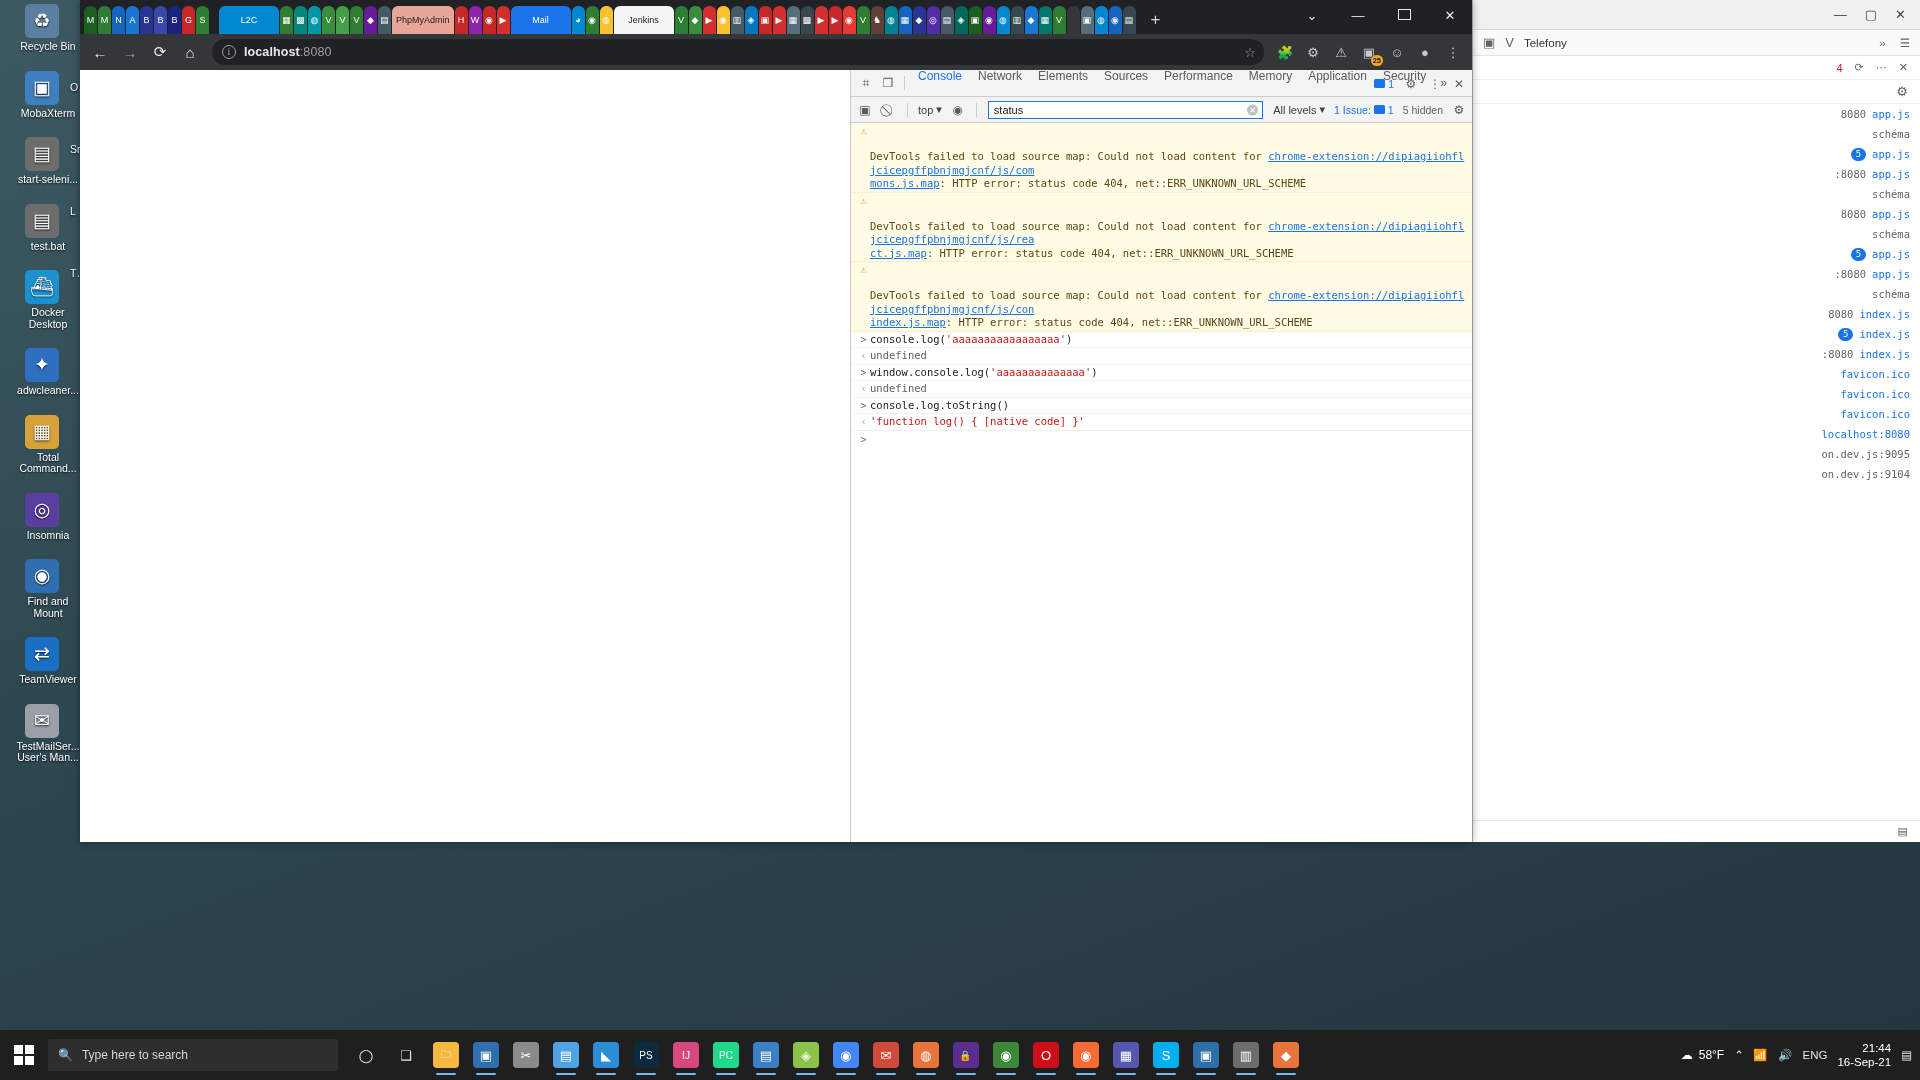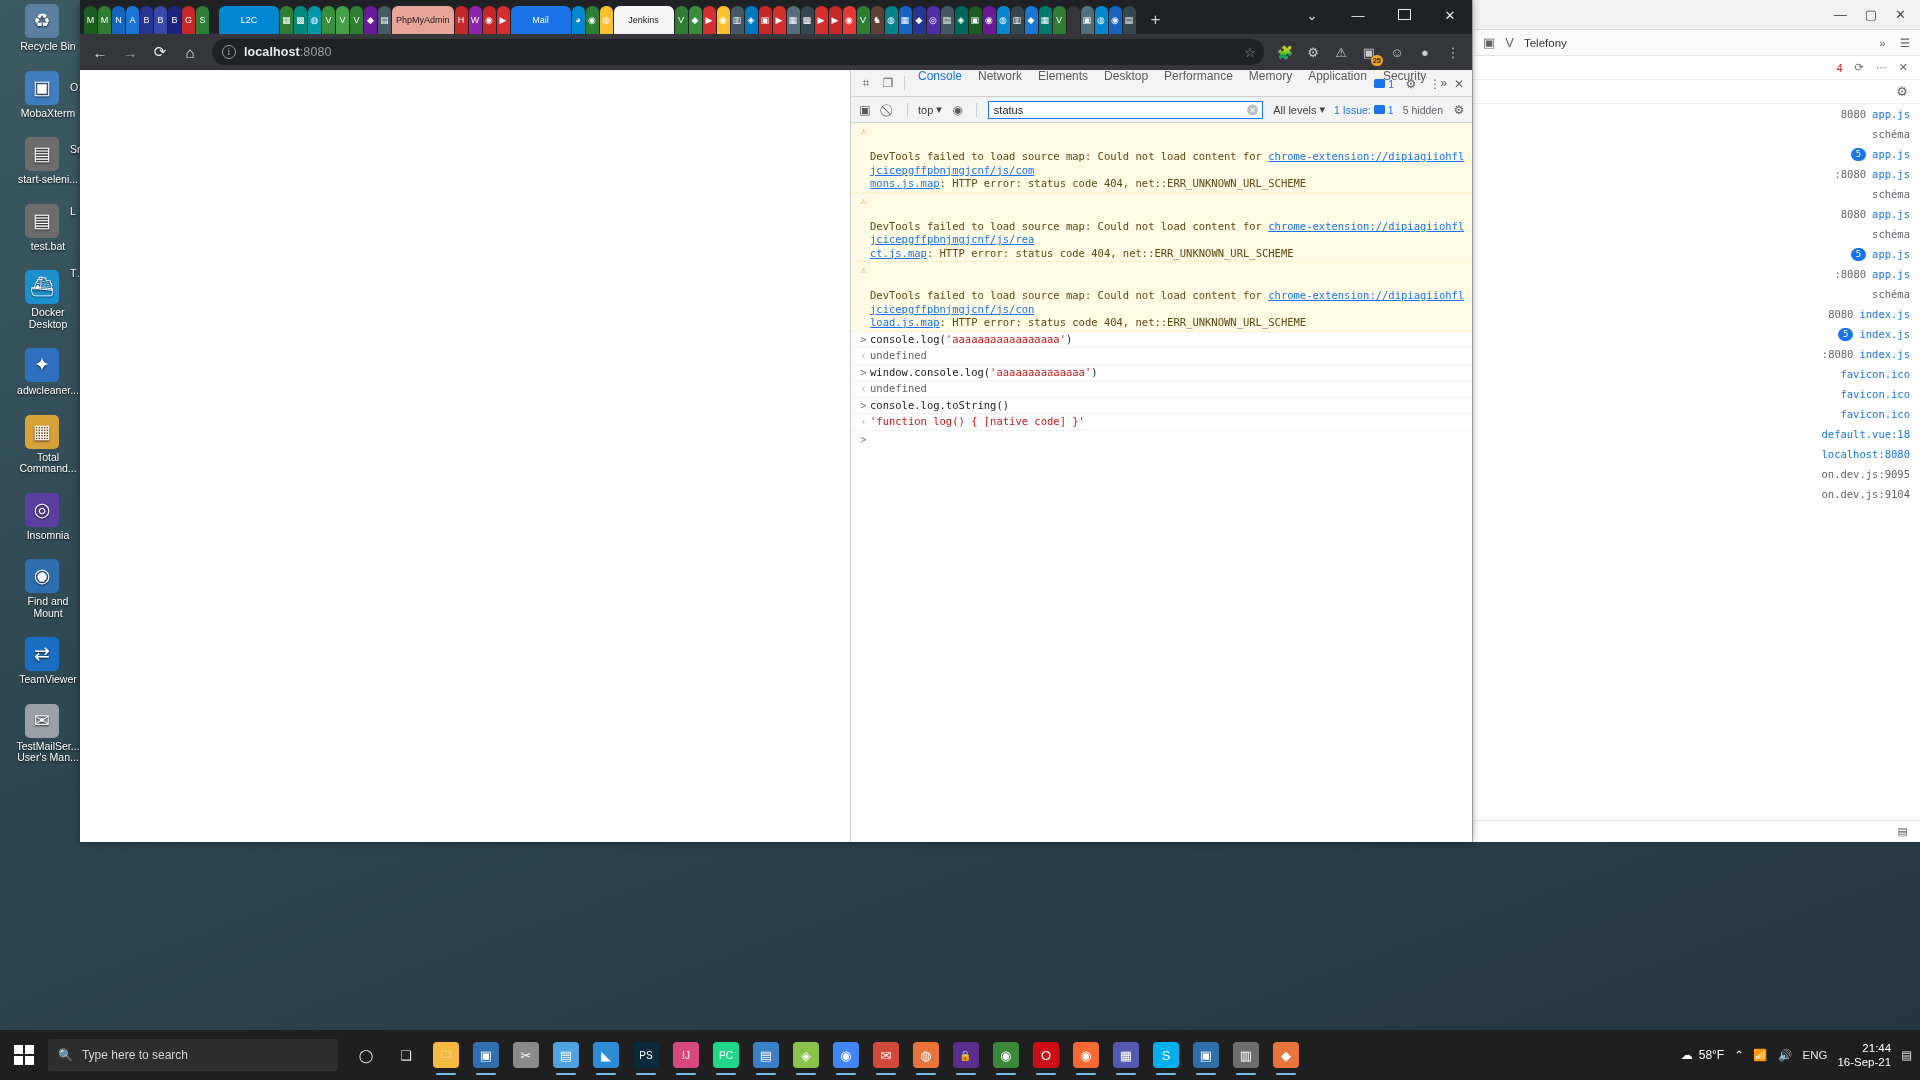--- a/index.html
+++ b/index.html
@@ -699,7 +699,7 @@
               <div class="dt-tab active">Console</div>
               <div class="dt-tab">Network</div>
               <div class="dt-tab">Elements</div>
-              <div class="dt-tab">Desktop</div>
+              <div class="dt-tab">Sources</div>
               <div class="dt-tab">Performance</div>
               <div class="dt-tab">Memory</div>
               <div class="dt-tab">Application</div>

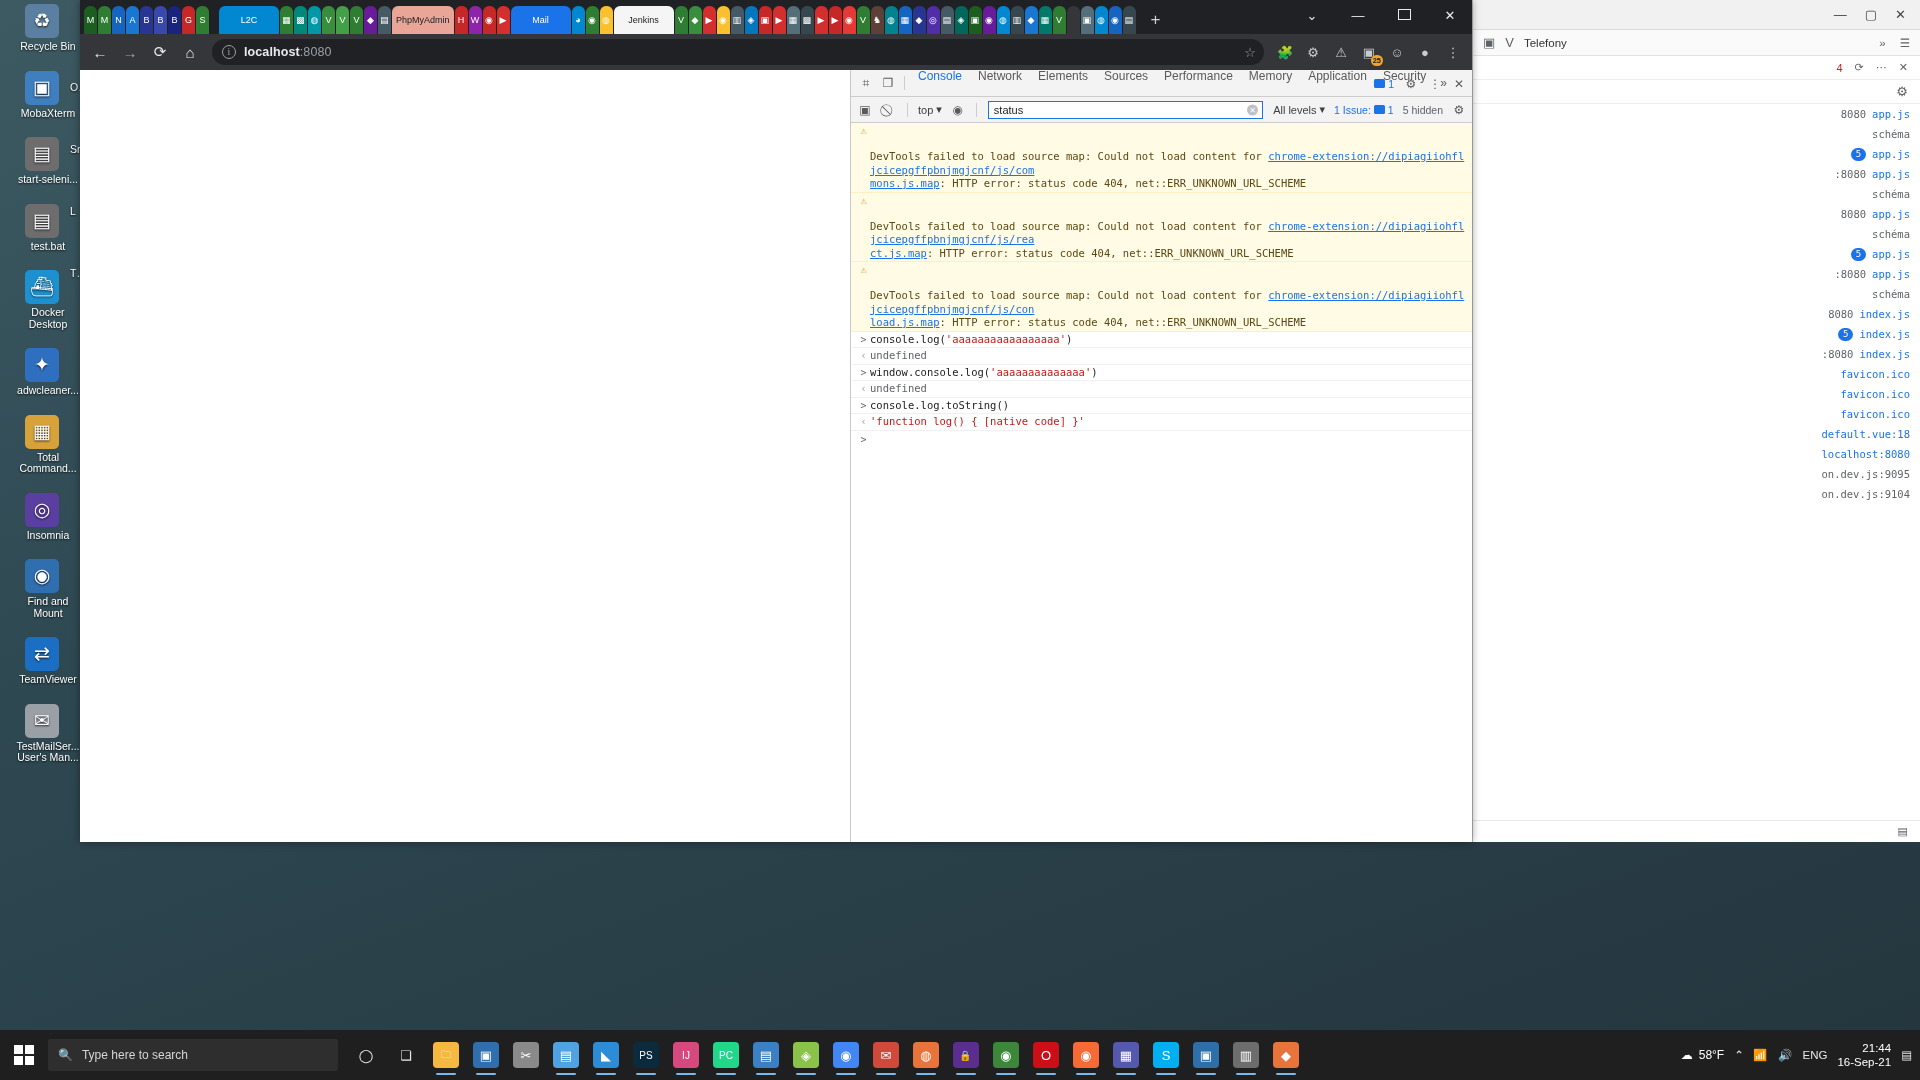--- a/index.html
+++ b/index.html
@@ -755,7 +755,7 @@
             </div>
             <div class="c-row warn">
               <div class="c-gutter w">⚠</div>
-              <div class="c-text"><span>DevTools failed to load source map: Could not load content for </span><span class="c-link">chrome-extension://dipiagiiohfljcicepgffpbnjmgjcnf/js/con</span><br><span class="c-link">load.js.map</span><span>: HTTP error: status code 404, net::ERR_UNKNOWN_URL_SCHEME</span></div>
+              <div class="c-text"><span>DevTools failed to load source map: Could not load content for </span><span class="c-link">chrome-extension://dipiagiiohfljcicepgffpbnjmgjcnf/js/con</span><br><span class="c-link">index.js.map</span><span>: HTTP error: status code 404, net::ERR_UNKNOWN_URL_SCHEME</span></div>
             </div>
             <div class="c-row">
               <div class="c-gutter in">&gt;</div>

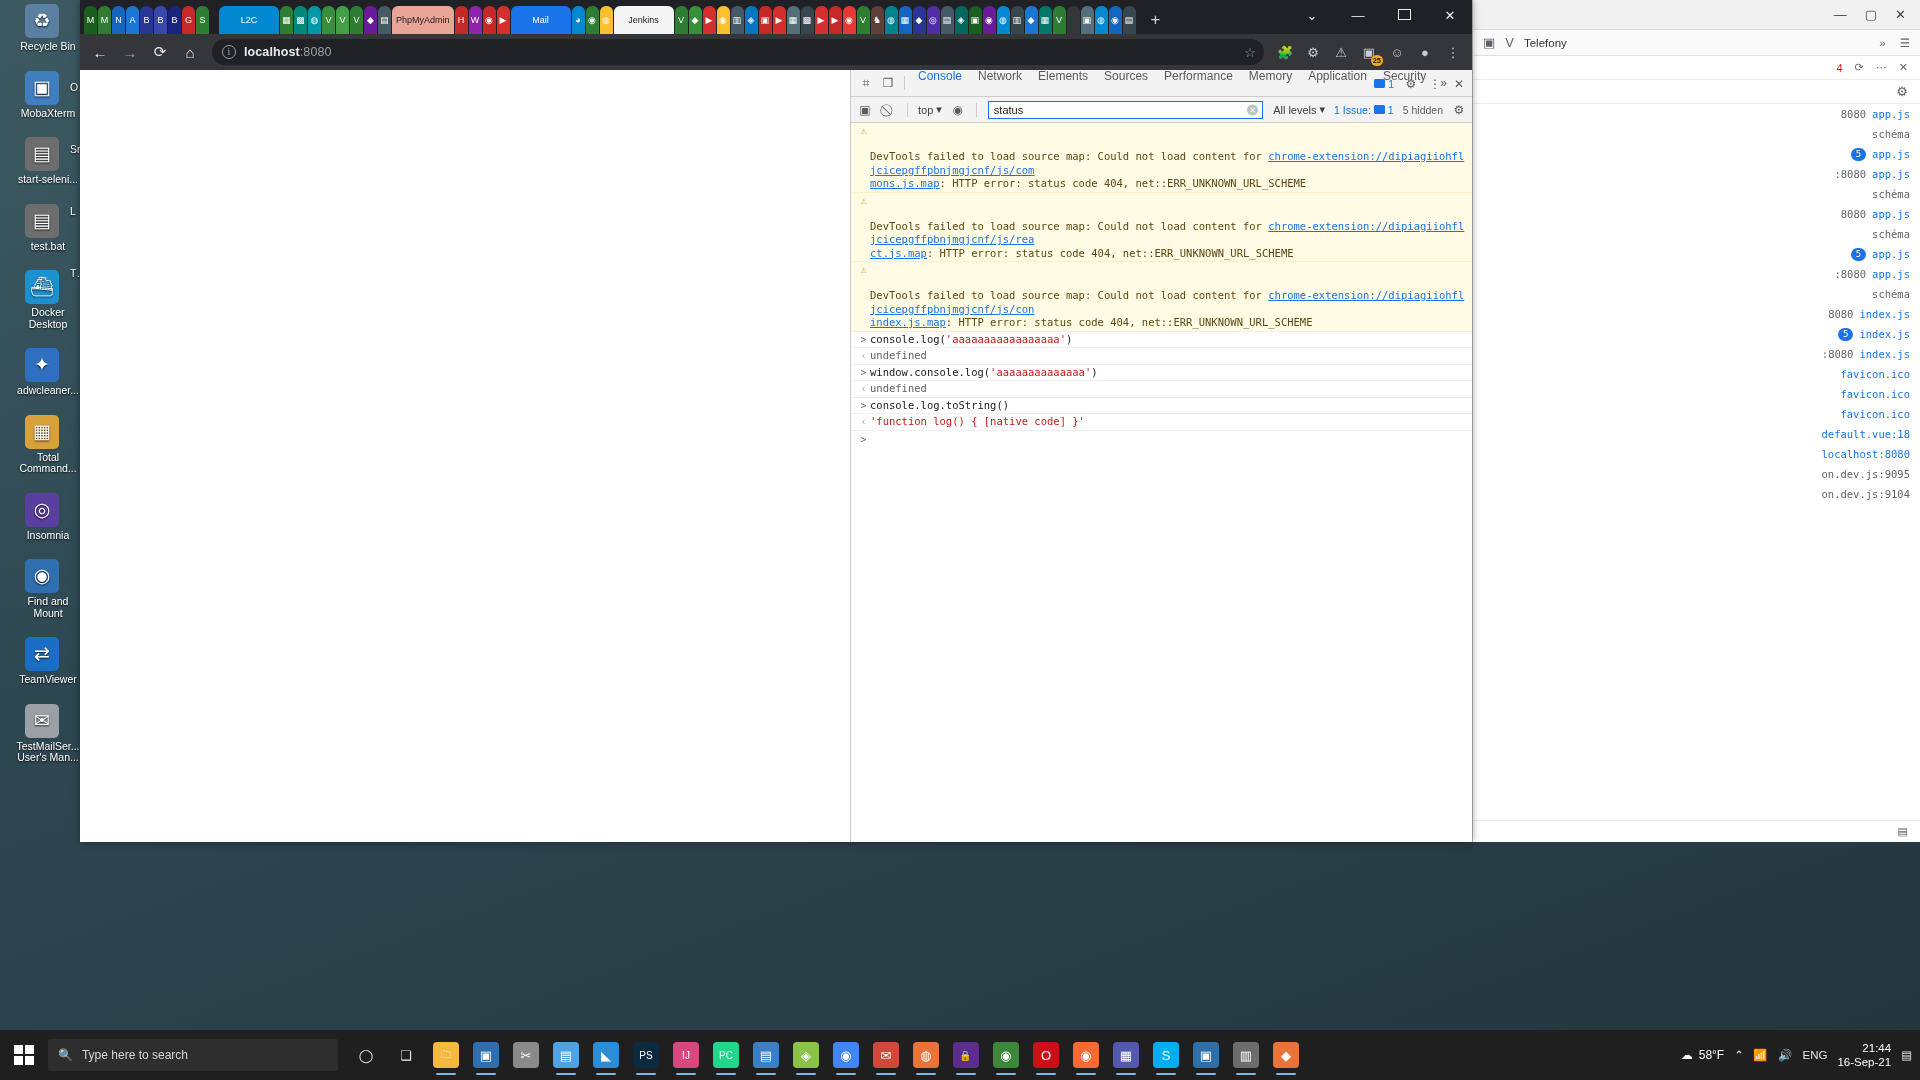--- a/index.html
+++ b/index.html
@@ -432,9 +432,6 @@
         </div>
         <div class="bg-item">
           <span class="src">favicon.ico</span>
-        </div>
-        <div class="bg-item">
-          <span class="src">default.vue:18</span>
         </div>
         <div class="bg-item">
           <span class="src">localhost:8080</span>

